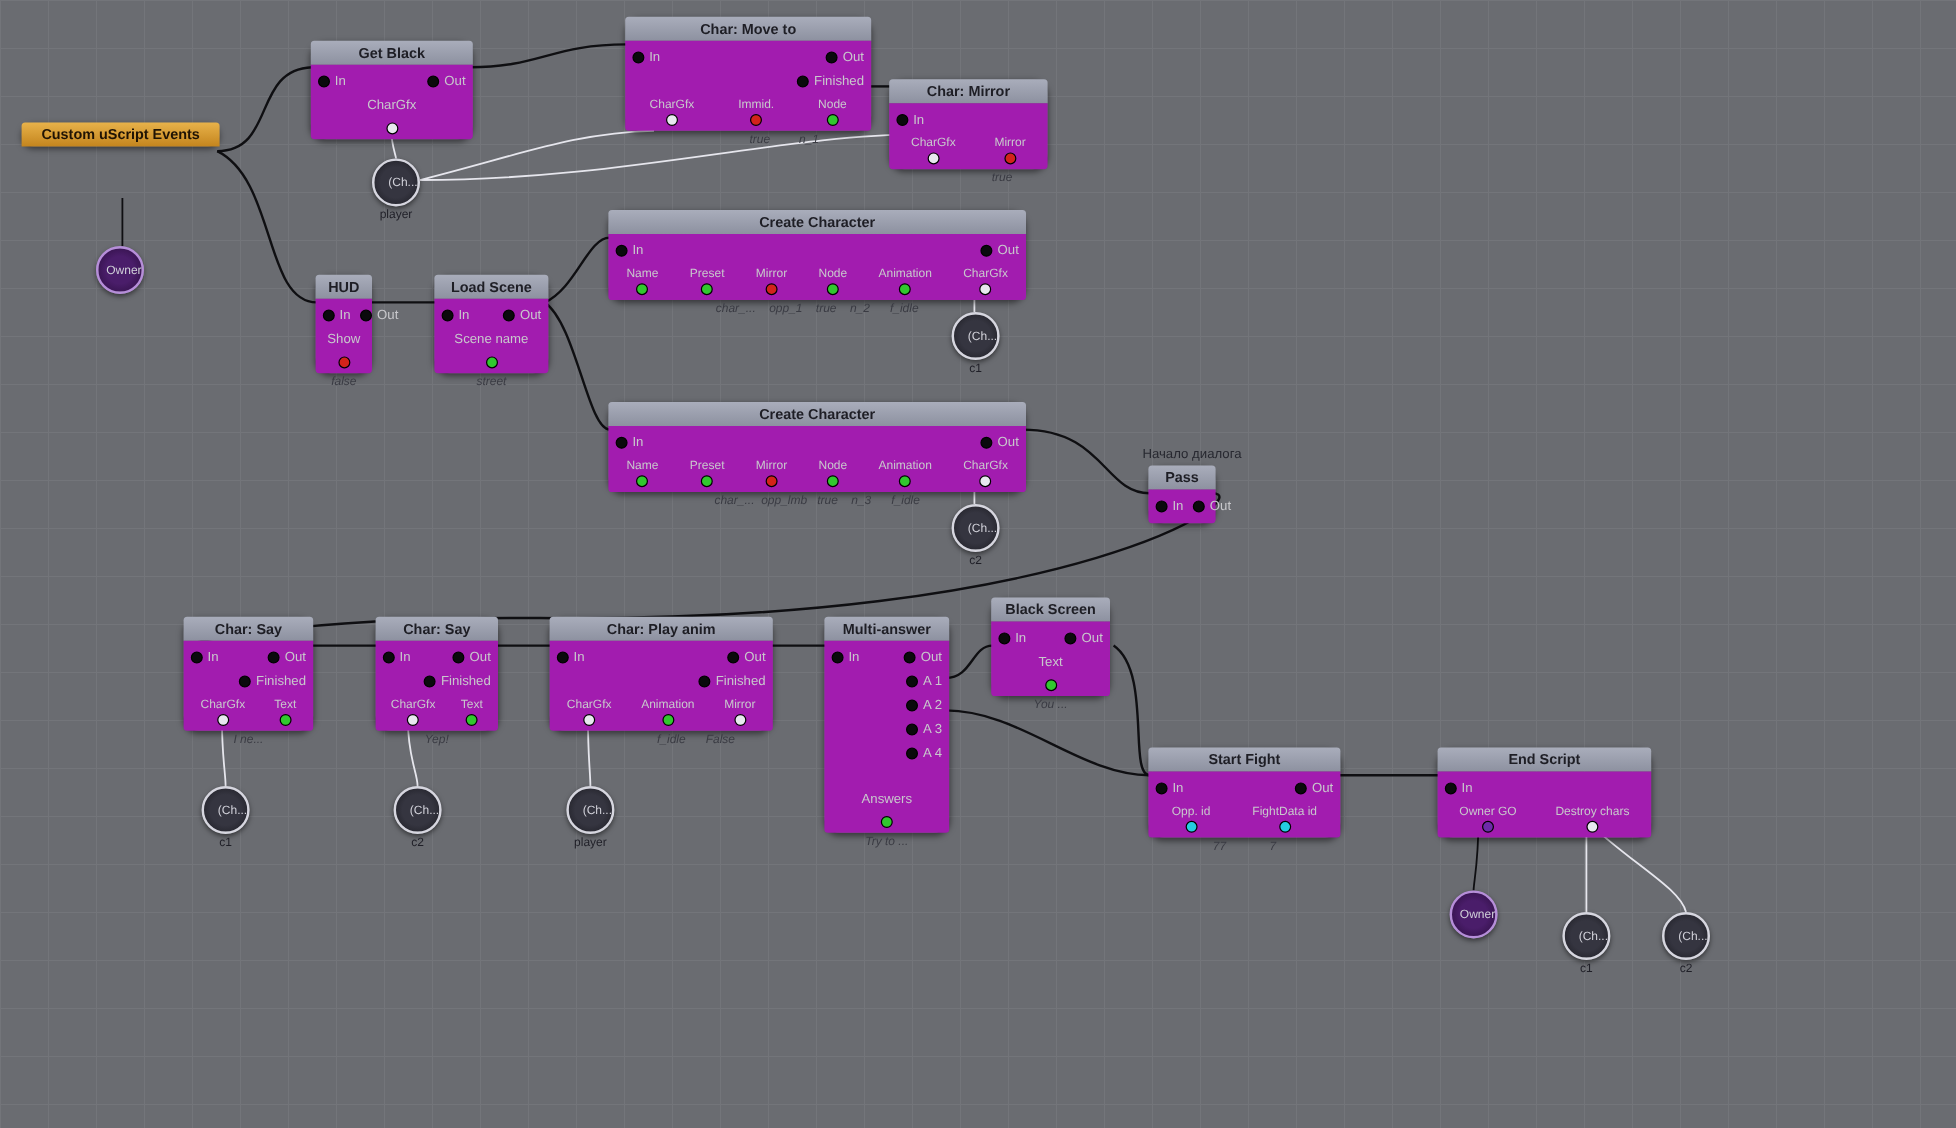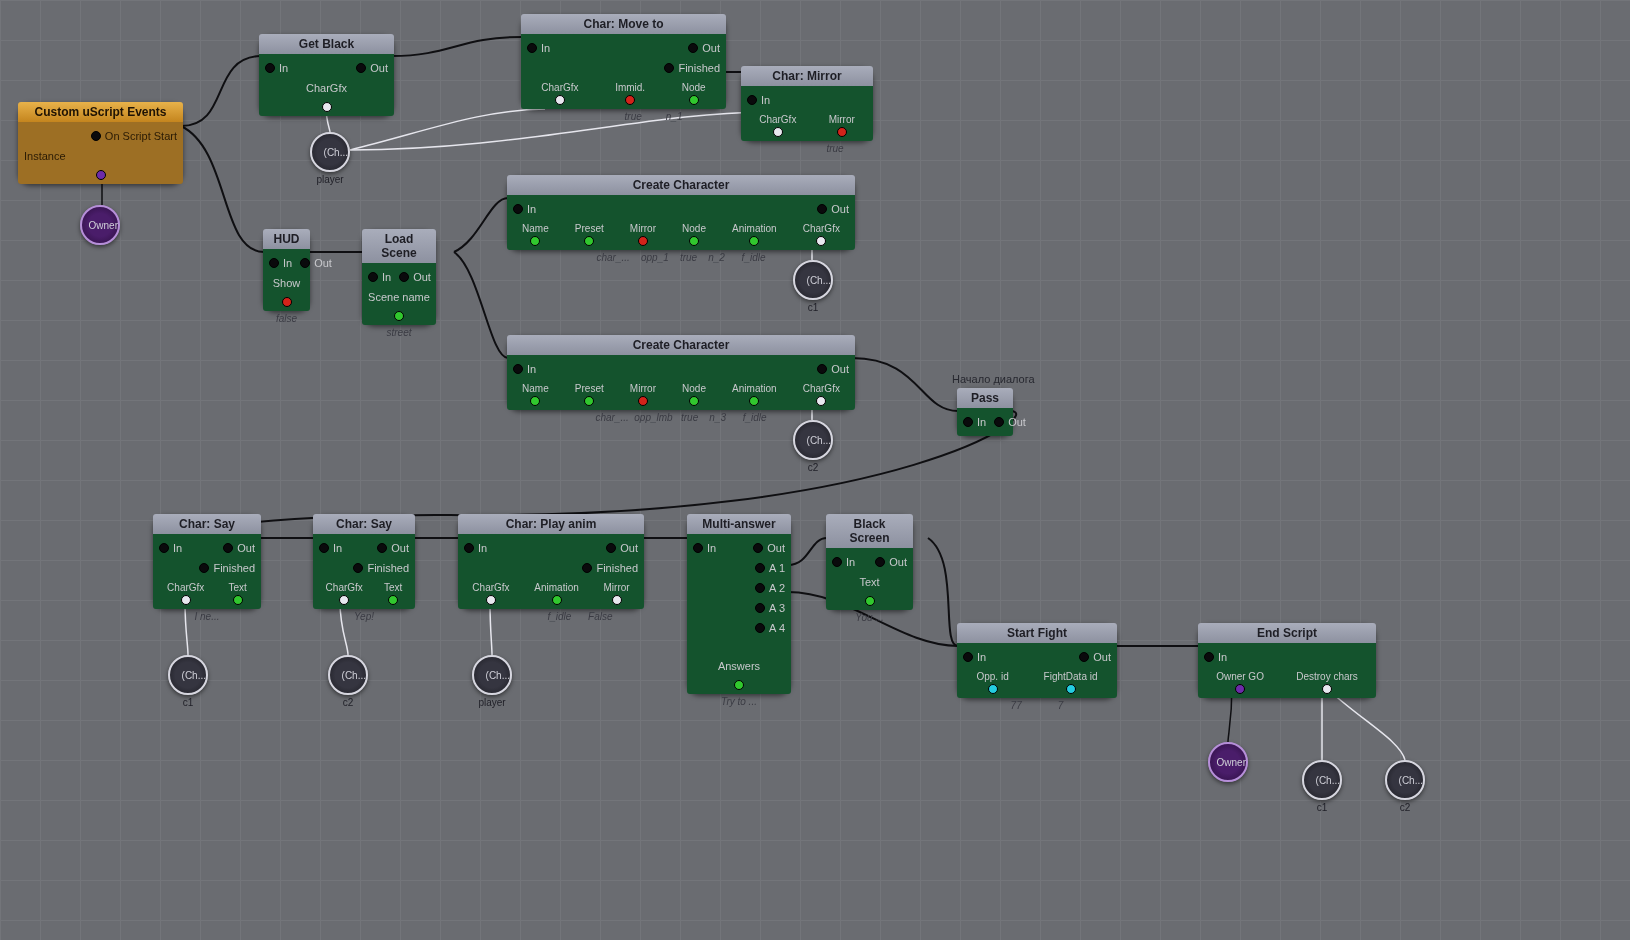--- a/index.html
+++ b/index.html
@@ -8,7 +8,7 @@
 .grid{position:absolute;inset:0;background-image:linear-gradient(#73757a 1px,transparent 1px),linear-gradient(90deg,#73757a 1px,transparent 1px);background-size:40px 40px}
 .node{position:absolute;border-radius:13px;box-shadow:0 2px 5px rgba(0,0,0,.5);color:#c8c8cc}
 .node .title{background:linear-gradient(#a9adbb,#8d91a0);color:#1e1e25;font-weight:bold;padding:3px 6px;border-radius:3px 3px 0 0;text-align:center;font-size:12px}
-.node .body{background:#14532d;border-radius:0 0 3px 3px;padding:4px 6px}
+.node .body{background:#a21caf;border-radius:0 0 3px 3px;padding:4px 6px}
 .node.event .title{background:linear-gradient(#e8b24a,#c4851e);color:#1f1304}
 .node.event .body{background:#9d6f24;color:#2a1b05}
 .row{display:flex;justify-content:space-between;align-items:center;gap:8px;height:20px}

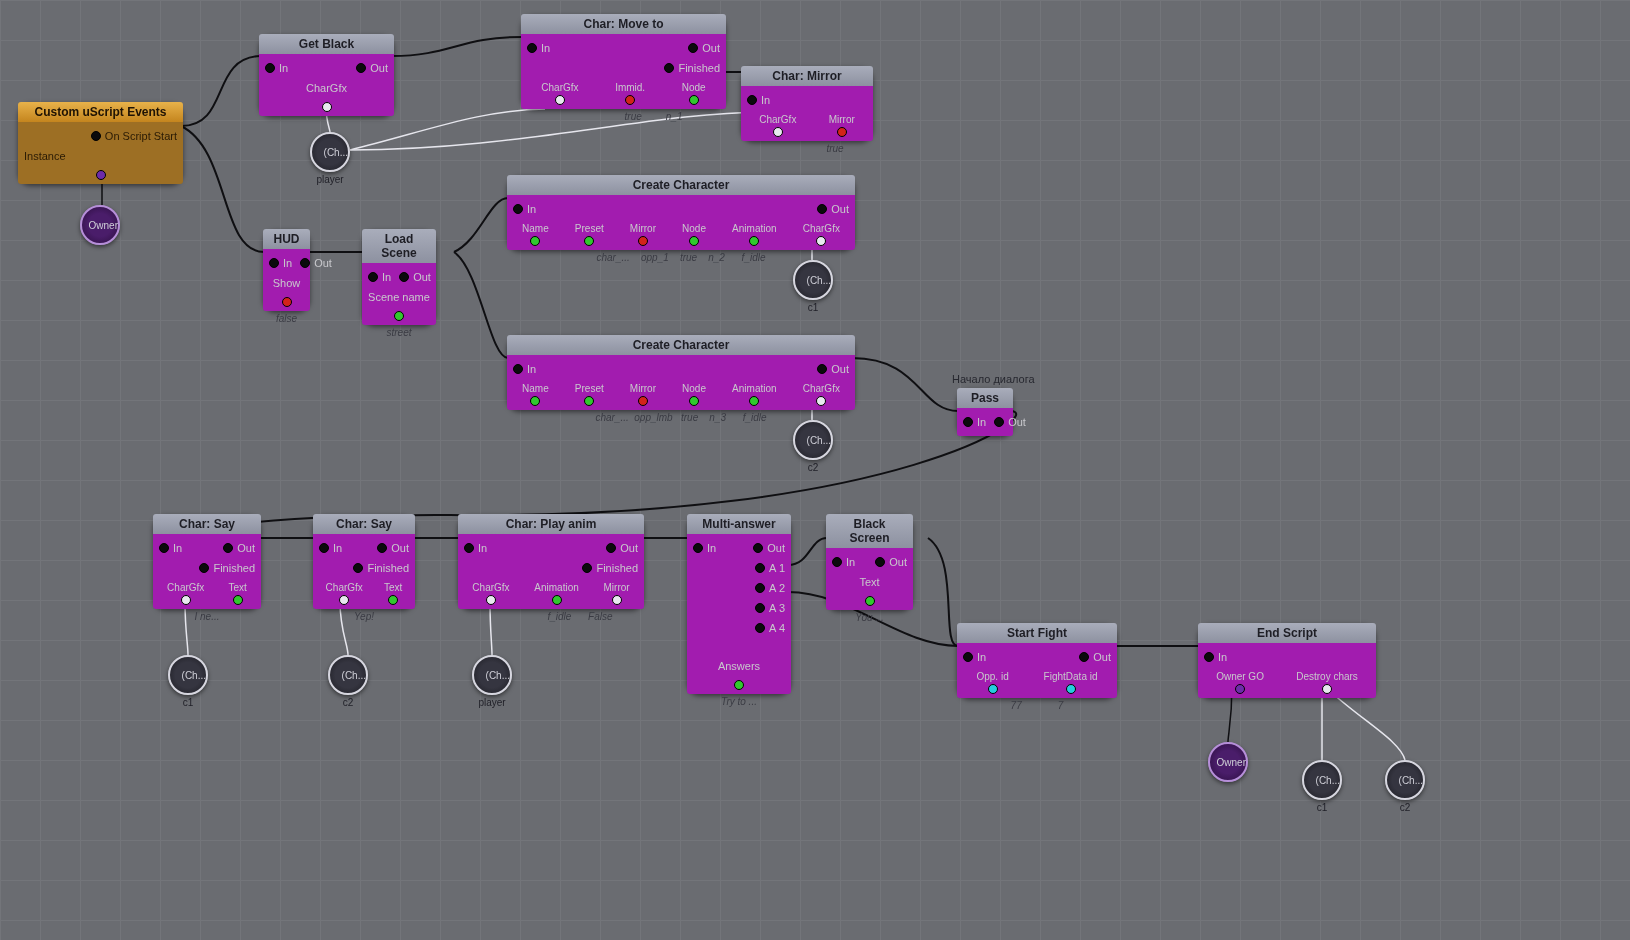--- a/index.html
+++ b/index.html
@@ -97,25 +97,6 @@
 
 <div class="node event" style="left:18px;top:102px;width:165px">
   <div class="title">Custom uScript Events</div>
-  <div class="body">
-    <div class="row">
-        <span class="l"></span>
-        <span class="r">
-          <span>On Script Start</span>
-          <span class="sock"></span>
-        </span>
-      </div>
-    <div class="row">
-        <span class="l">
-          <span>Instance</span>
-        </span>
-      </div>
-    <div class="params">
-        <div class="param">
-          <span class="sock p"></span>
-        </div>
-      </div>
-  </div>
 </div>
 <div class="blob owner" style="left:80px;top:205px">
     <span>Owner</span>

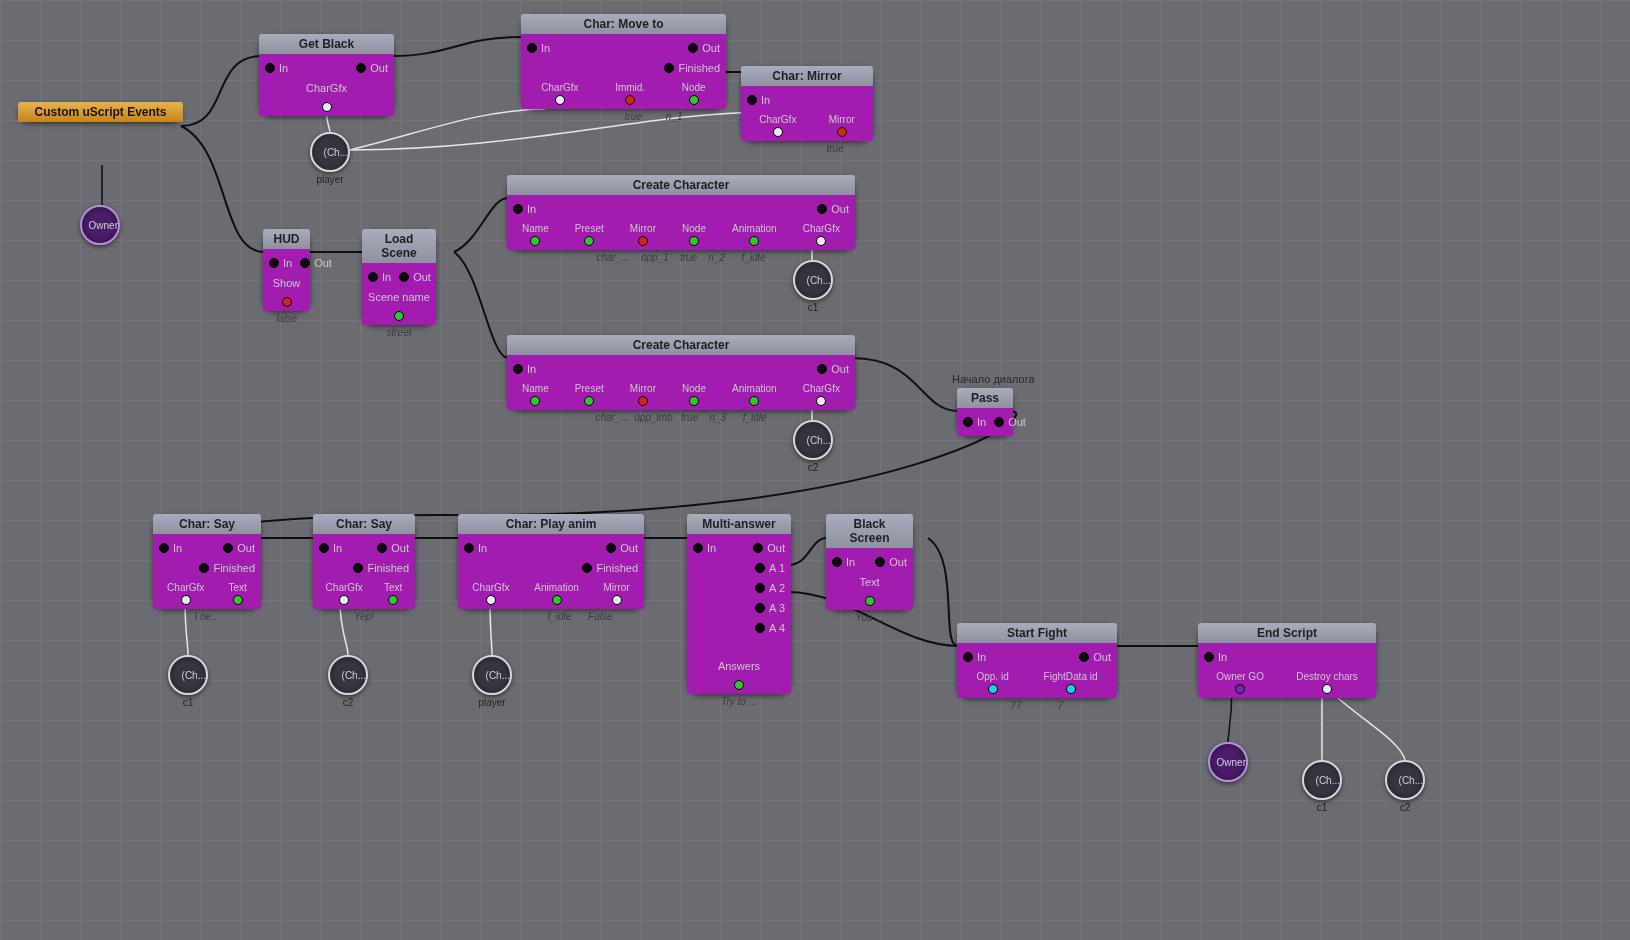--- a/index.html
+++ b/index.html
@@ -155,7 +155,7 @@
   <div class="under">false</div>
 </div>
 
-<div class="node" style="left:362px;top:229px;width:74px">
+<div class="node" style="left:362px;top:229px;width:95px">
   <div class="title">Load Scene</div>
   <div class="body">
     <div class="row">

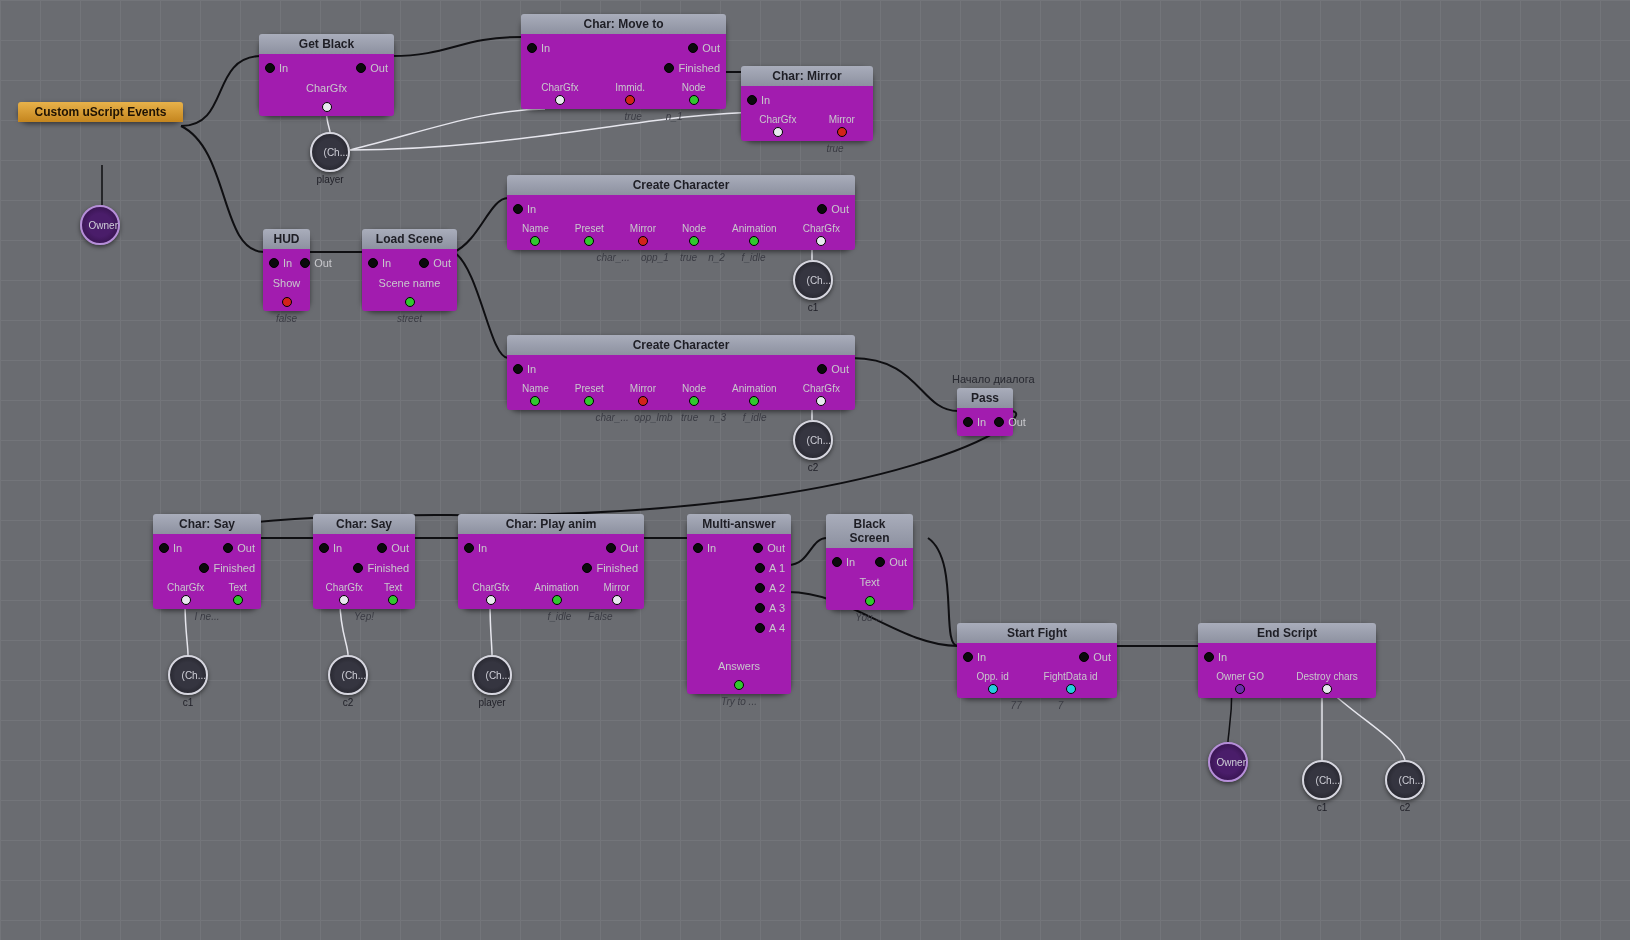--- a/index.html
+++ b/index.html
@@ -523,7 +523,7 @@
   <div class="under">Try to ...</div>
 </div>
 
-<div class="node" style="left:826px;top:514px;width:87px">
+<div class="node" style="left:826px;top:498px;width:99px">
   <div class="title">Black Screen</div>
   <div class="body">
     <div class="row">

